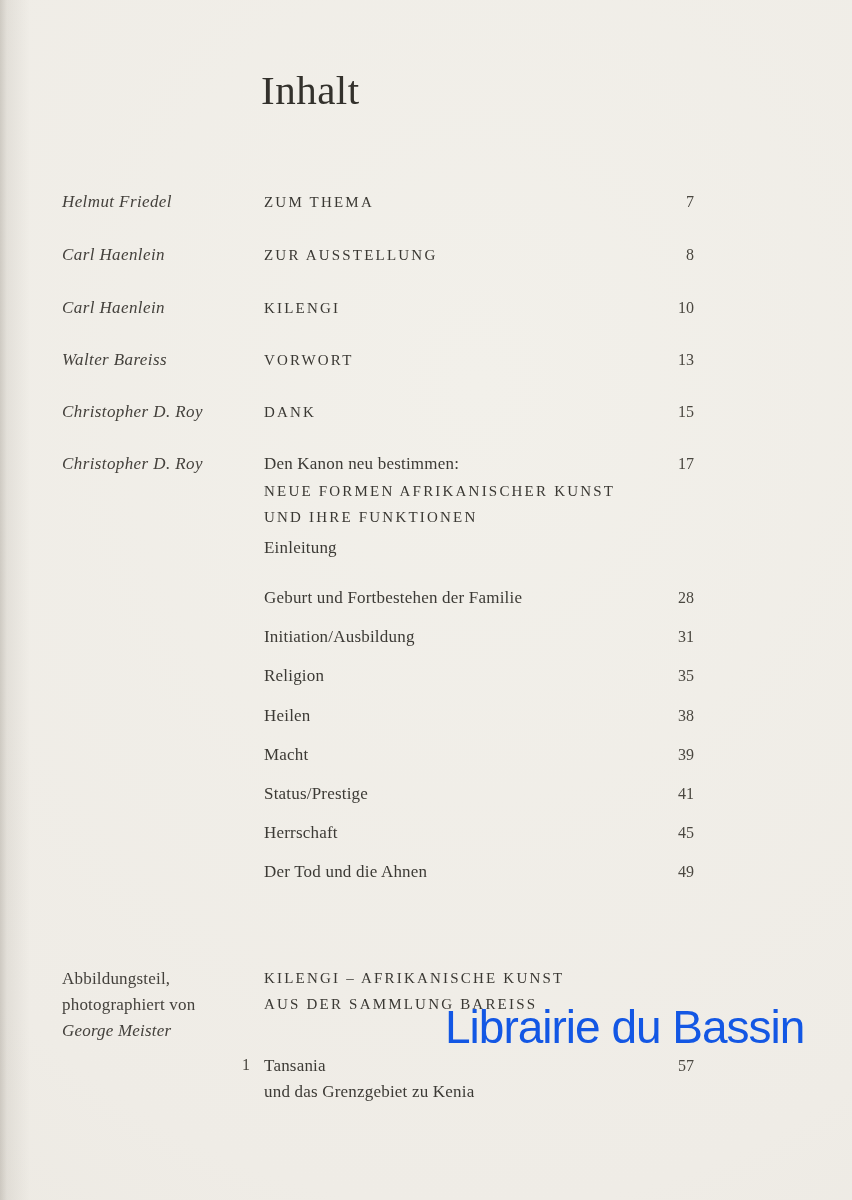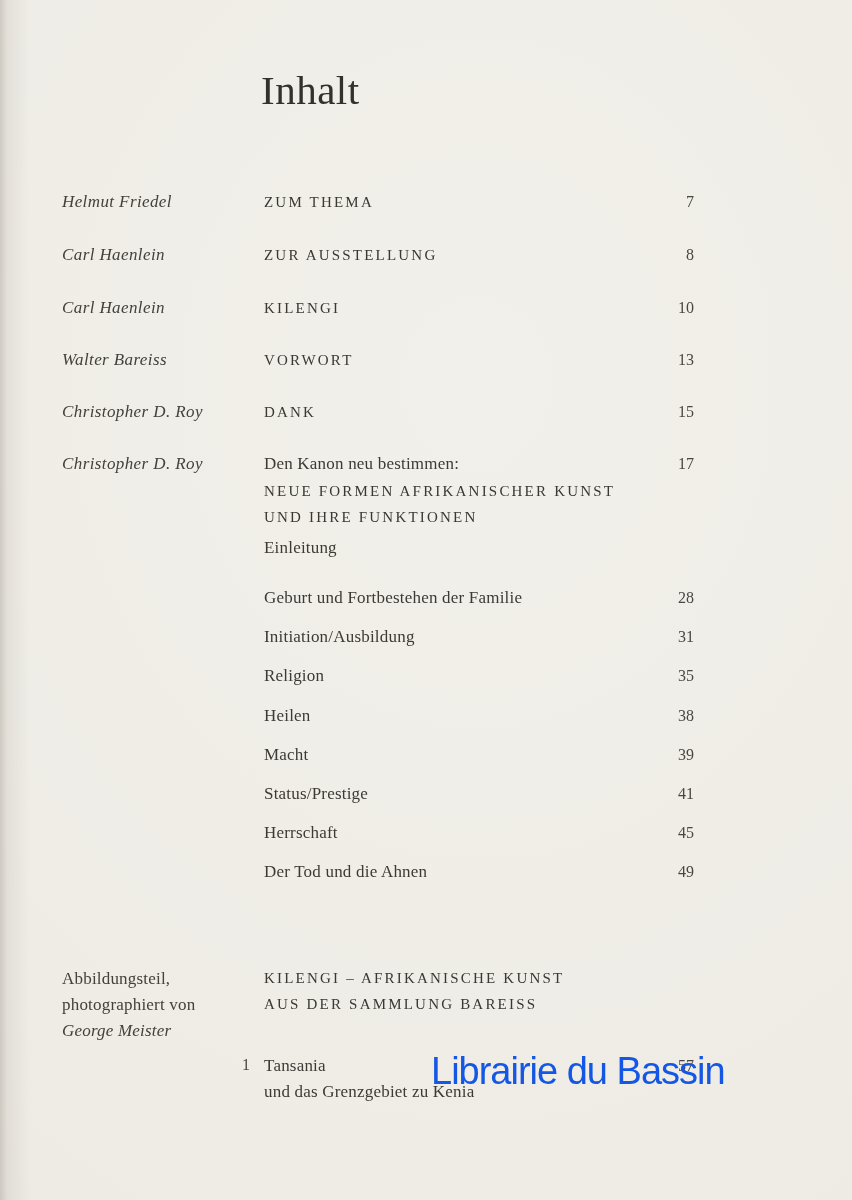--- a/index.html
+++ b/index.html
@@ -68,10 +68,10 @@
     text-align:right;font-size:16px;color:#4a4740;line-height:1;
   }
   .watermark{
-    position:absolute;left:431px;top:1004px;
+    position:absolute;left:445px;top:1004px;
     font-family:"Liberation Sans", sans-serif;
-    font-size:38px;letter-spacing:-1px;
-    color:#1357e4;z-index:5;line-height:1;white-space:nowrap;margin-top:48px;
+    font-size:46px;letter-spacing:-1px;
+    color:#1357e4;z-index:5;line-height:1;white-space:nowrap;
   }
 </style>
 </head>

